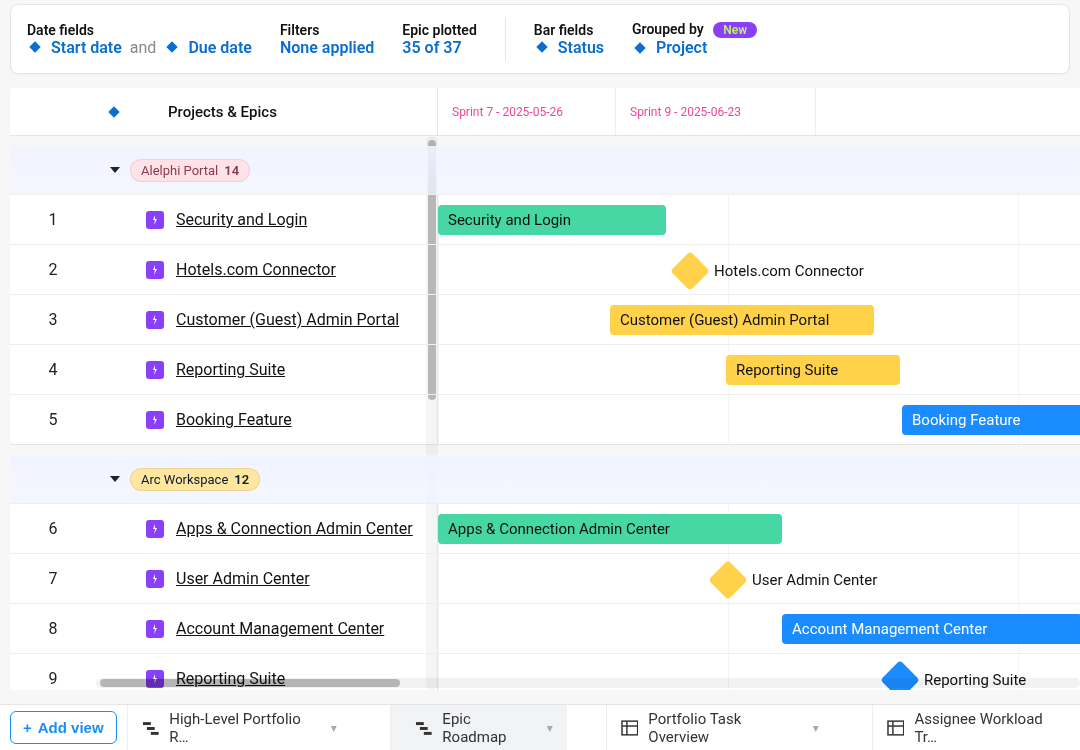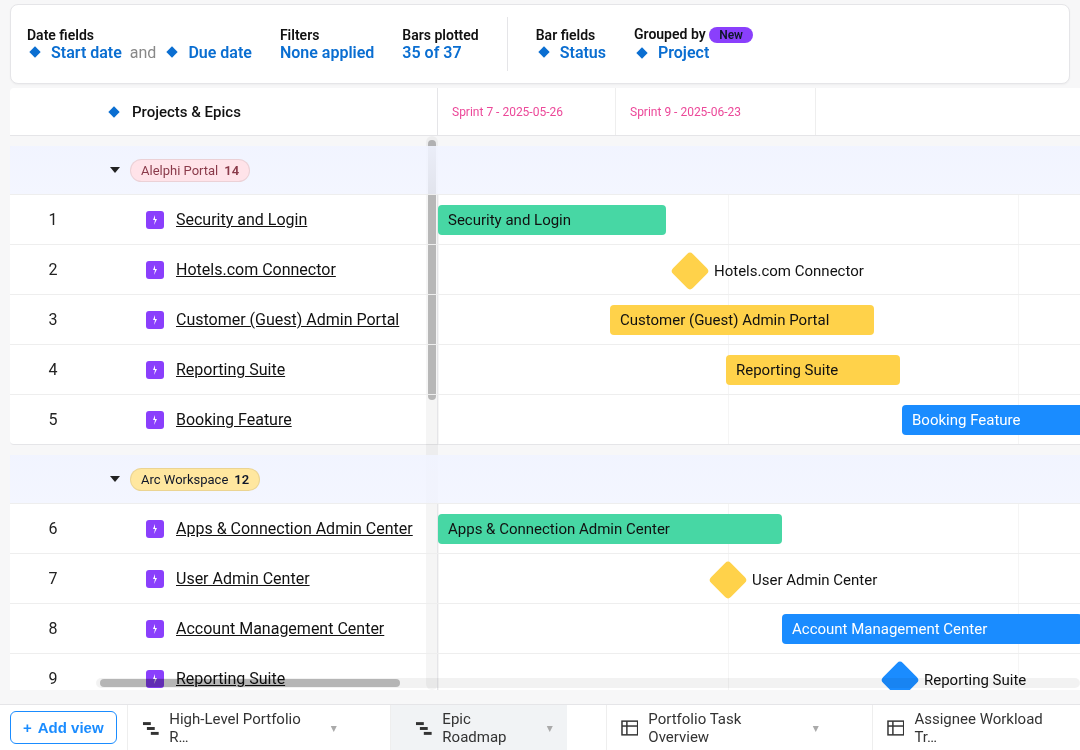--- a/index.html
+++ b/index.html
@@ -23,7 +23,7 @@
     box-shadow: 0 1px 2px rgba(0,0,0,0.04);
     display: flex;
     align-items: stretch;
-    height: 80px;
+    height: 70px;
     padding: 0 16px;
     gap: 28px;
     margin-top: 4px;

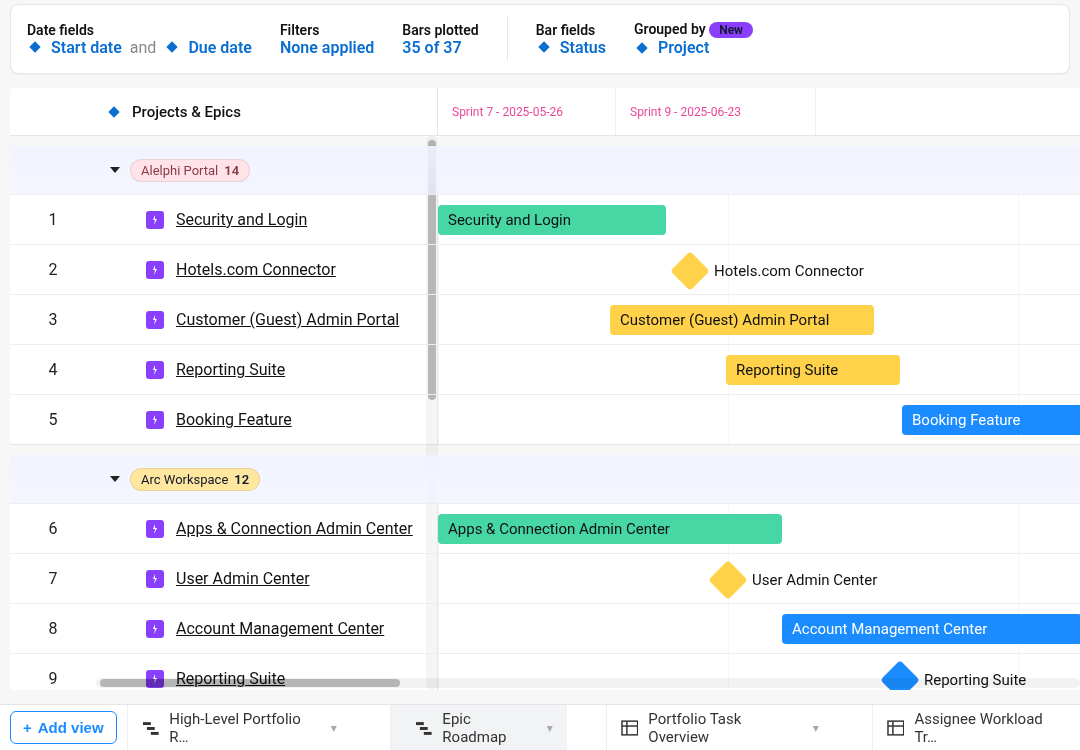--- a/index.html
+++ b/index.html
@@ -206,7 +206,7 @@
   </div>
 
   <div class="control-group">
-    <span class="control-label">Bars plotted</span>
+    <span class="control-label">Epic plotted</span>
     <span class="control-value">35 of 37</span>
   </div>
 

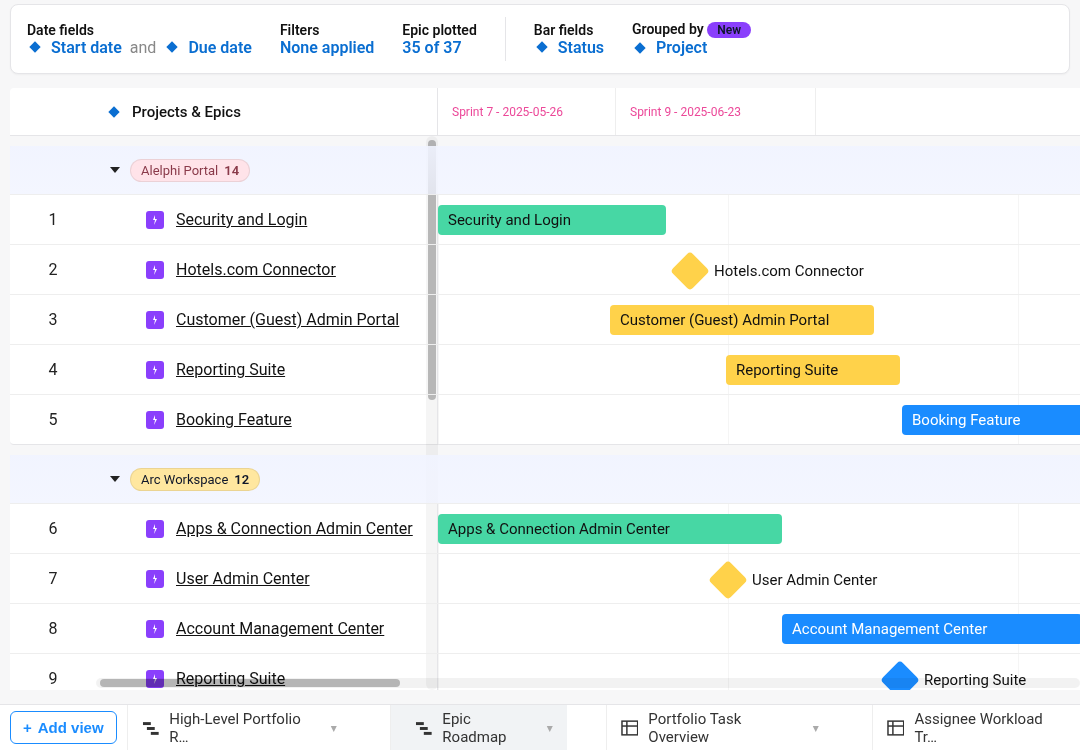--- a/index.html
+++ b/index.html
@@ -36,8 +36,8 @@
   .diamond-icon { display:inline-flex; width:16px; height:16px; }
   .diamond-icon svg { width:16px; height:16px; }
   .badge-new {
-    display:inline-block; background:#8a3ffc; color:#0f172a; font-size:12px;
-    padding:1px 10px; border-radius:10px; font-weight:600; margin-left:0;
+    display:inline-block; background:#8a3ffc; color:#bef264; font-size:12px;
+    padding:1px 10px; border-radius:10px; font-weight:600; margin-left:6px;
   }
 
   

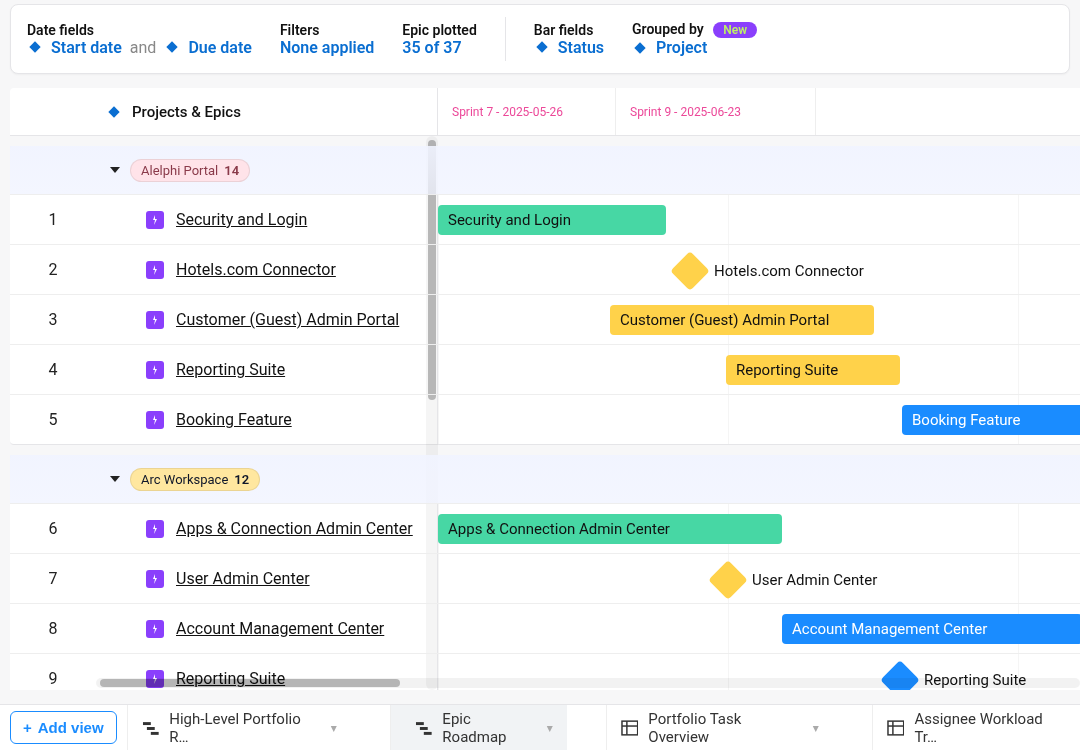--- a/index.html
+++ b/index.html
@@ -57,7 +57,7 @@
     border-right:1px solid #e5e5e8;
     position: relative;
   }
-  .left-head-title { font-weight:500; }
+  .left-head-title { font-weight:500;margin-left:36px; }
   .sprints-head {
     flex:1; display:flex;
     position: relative;

